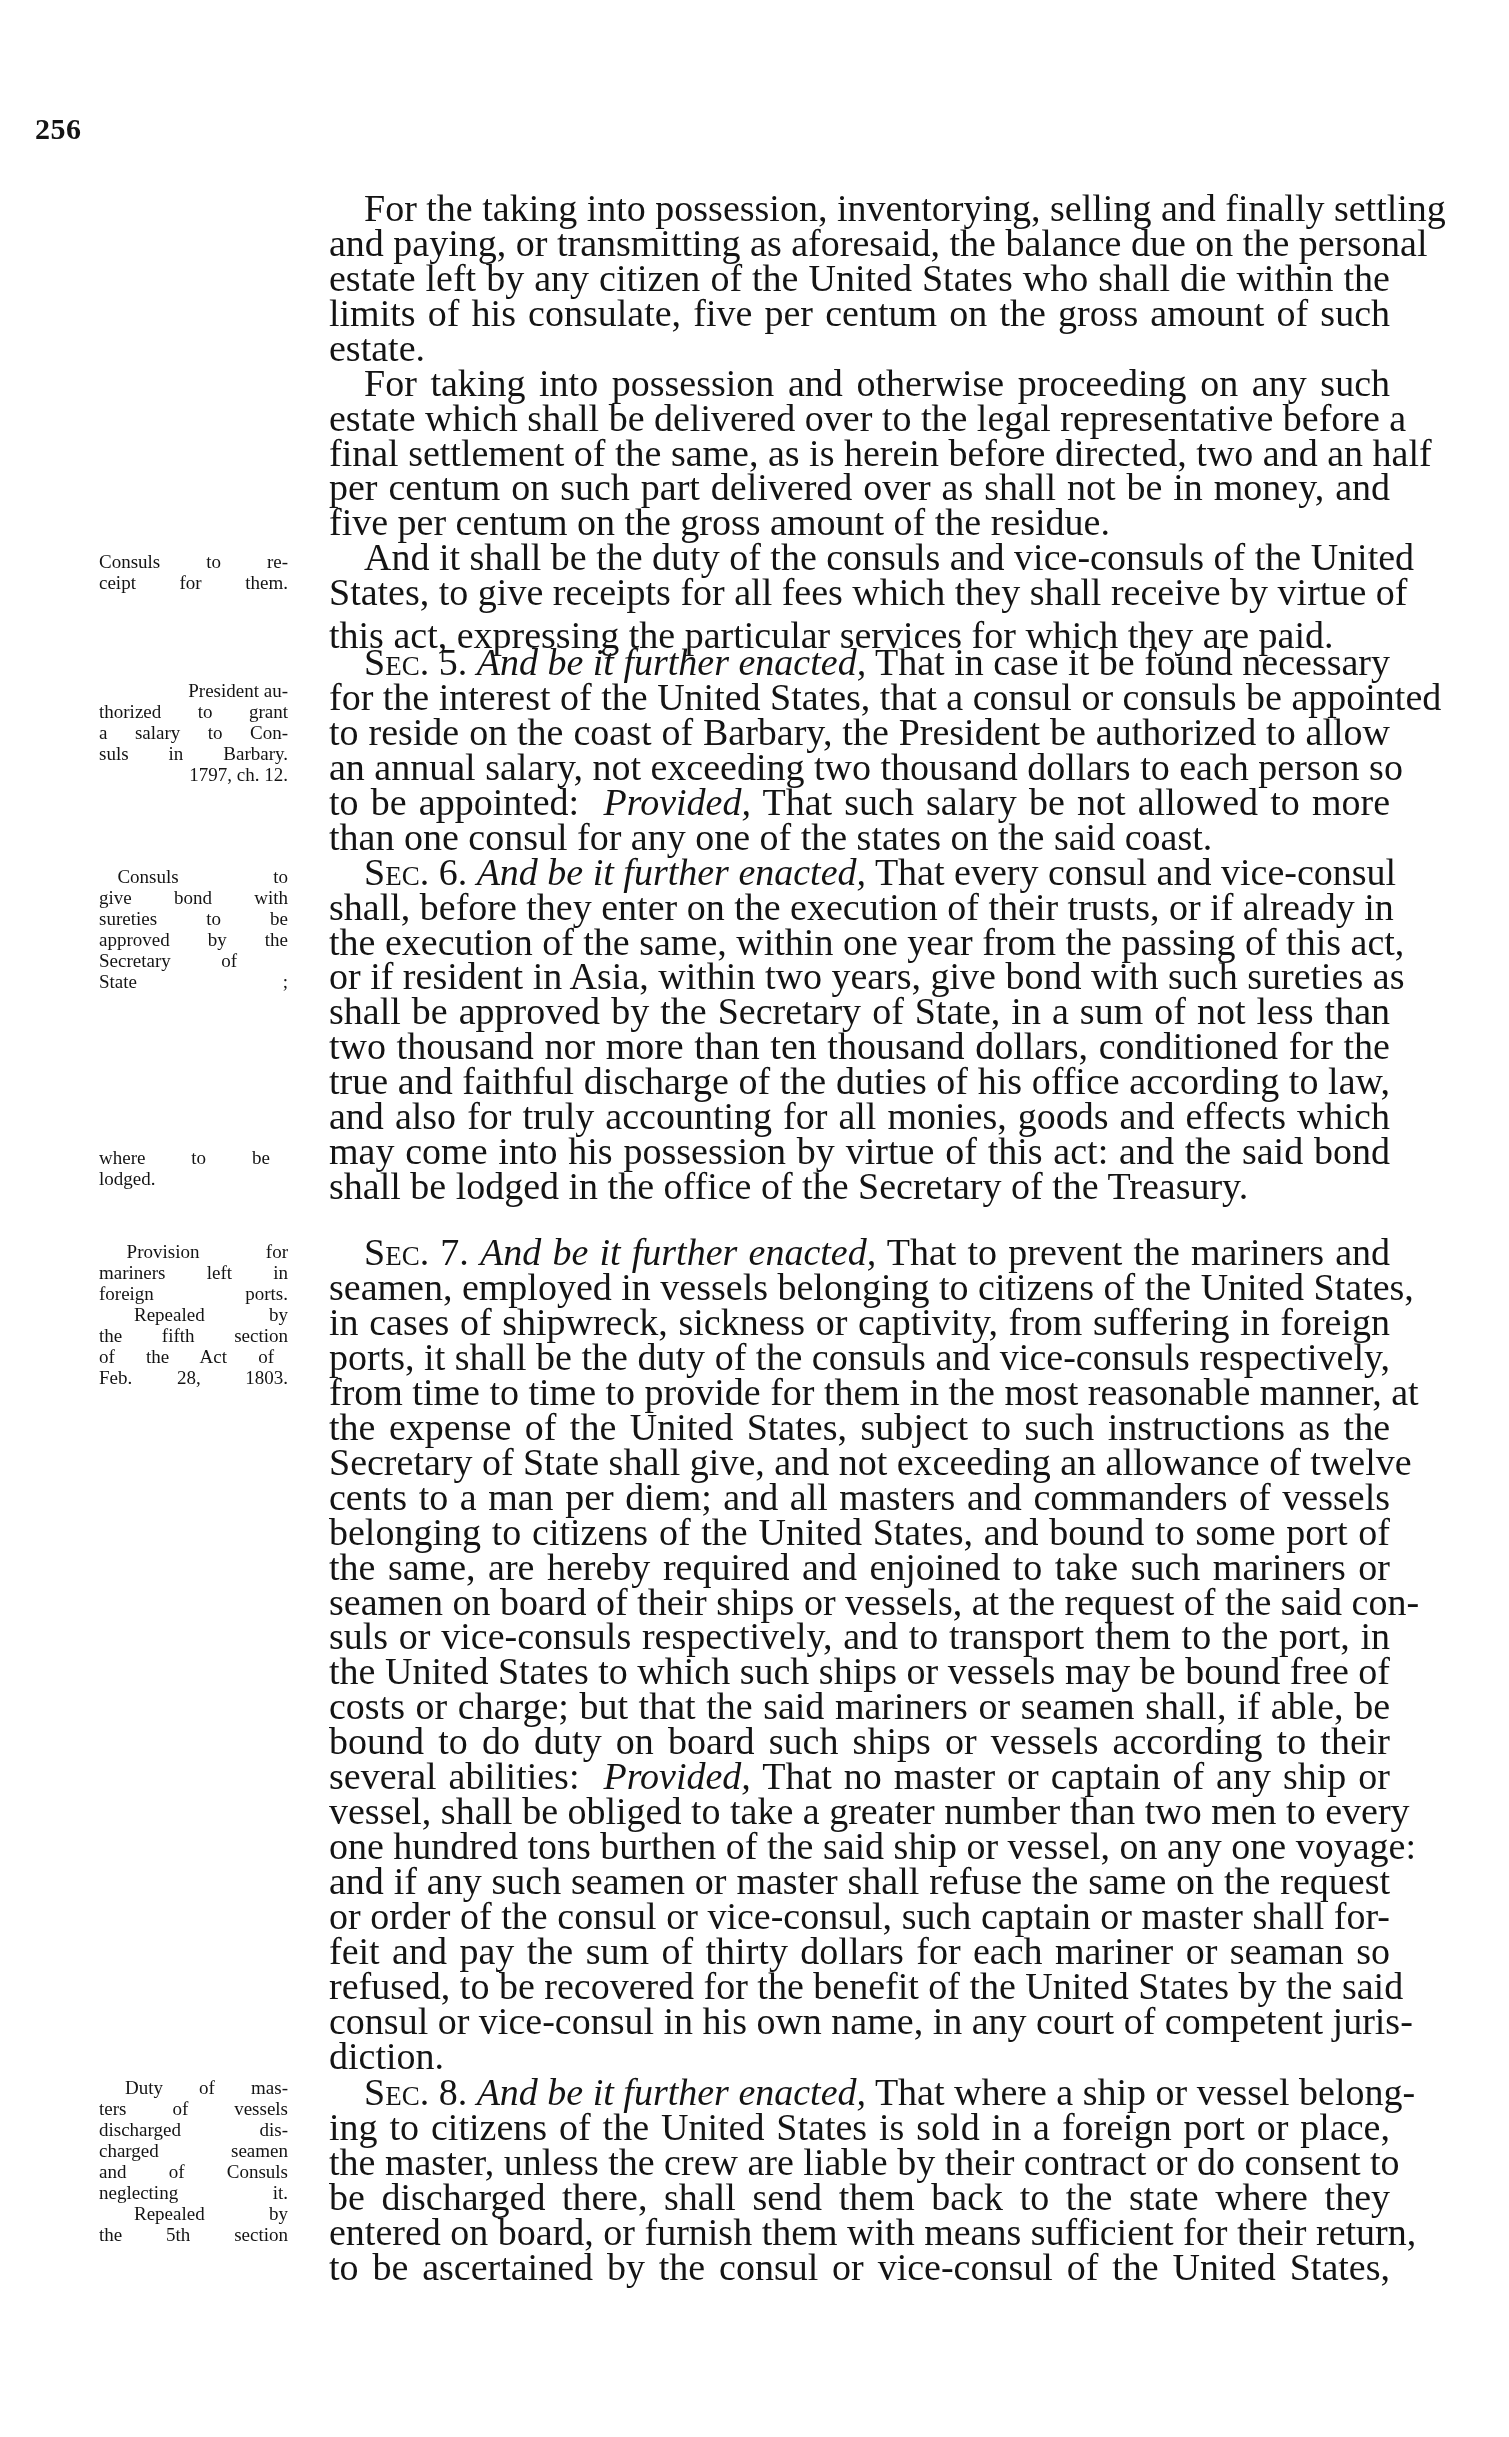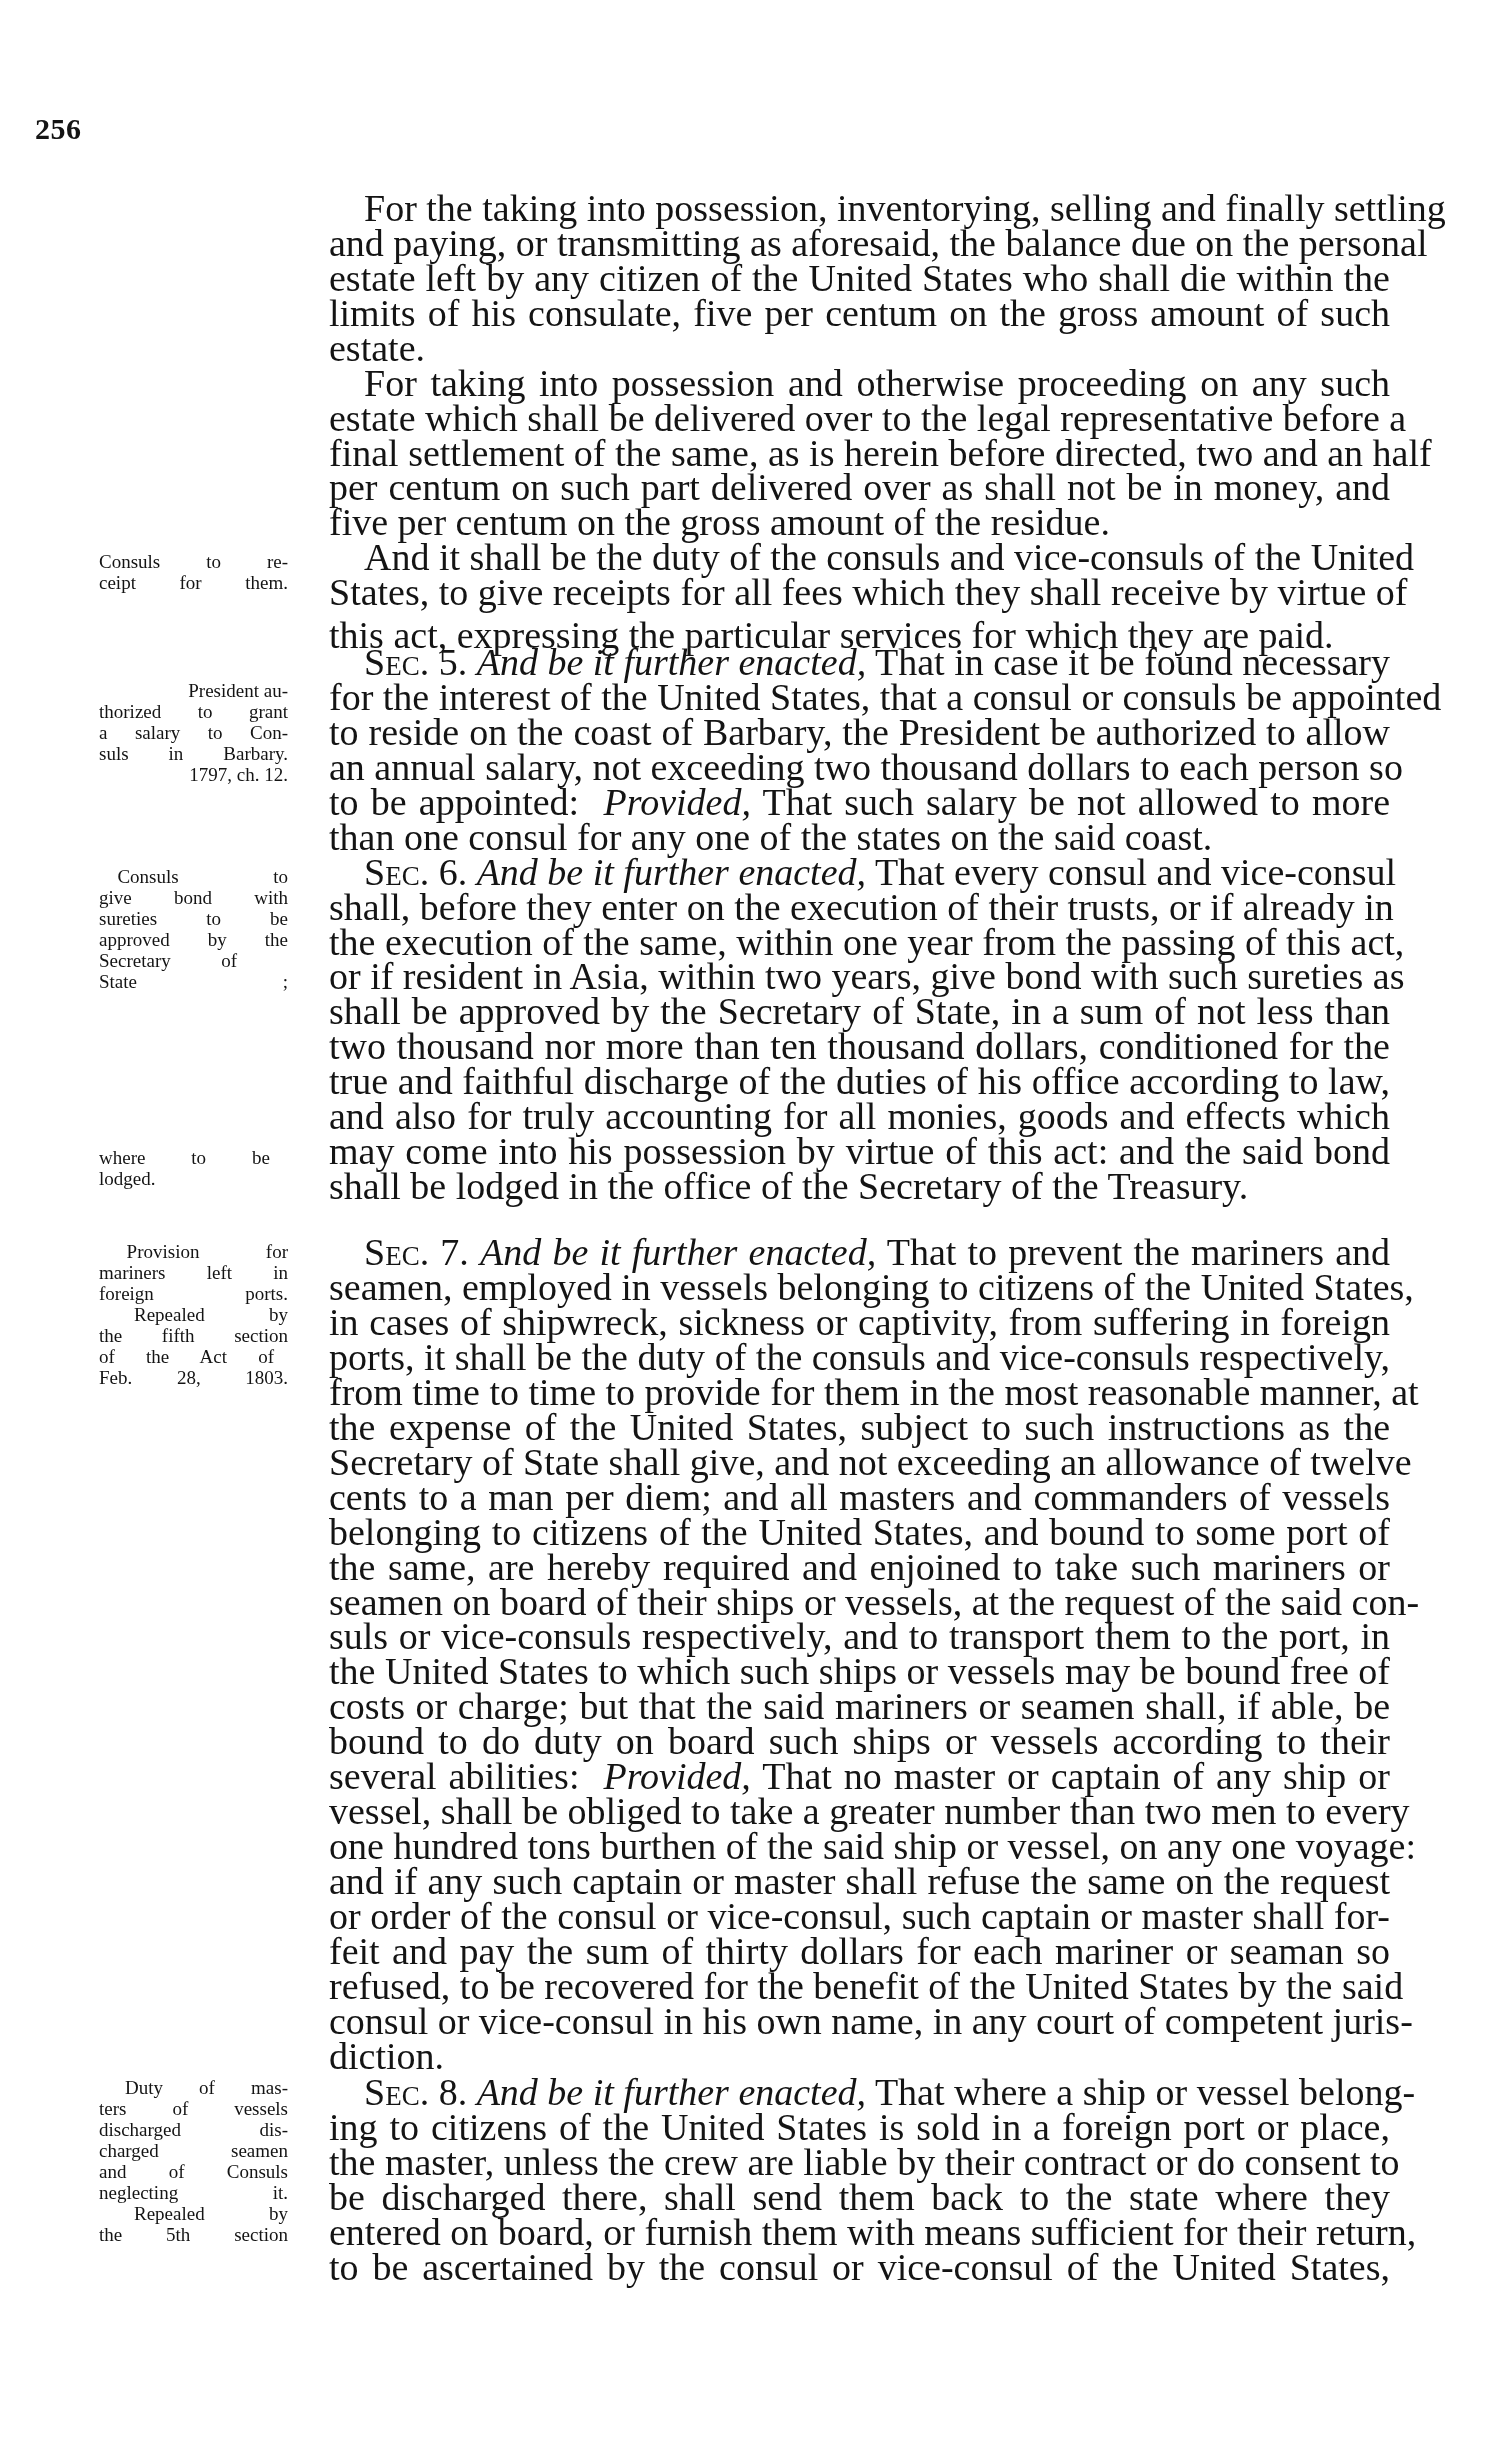--- a/index.html
+++ b/index.html
@@ -111,7 +111,7 @@
   <div class="line" style="top:1568px"><span>several abilities:</span>&nbsp;&nbsp;<em>Provided,</em><span> That no master or captain of any ship or</span></div>
   <div class="line" style="top:1603px">vessel, shall be obliged to take a greater number than two men to every</div>
   <div class="line" style="top:1638px">one hundred tons burthen of the said ship or vessel, on any one voyage:</div>
-  <div class="line" style="top:1673px">and if any such captain or master shall refuse the same on the request</div>
+  <div class="line" style="top:1673px">and if any such seamen or master shall refuse the same on the request</div>
   <div class="line" style="top:1708px">or order of the consul or vice-consul, such captain or master shall for-</div>
   <div class="line" style="top:1743px">feit and pay the sum of thirty dollars for each mariner or seaman so</div>
   <div class="line" style="top:1778px">refused, to be recovered for the benefit of the United States by the said</div>

